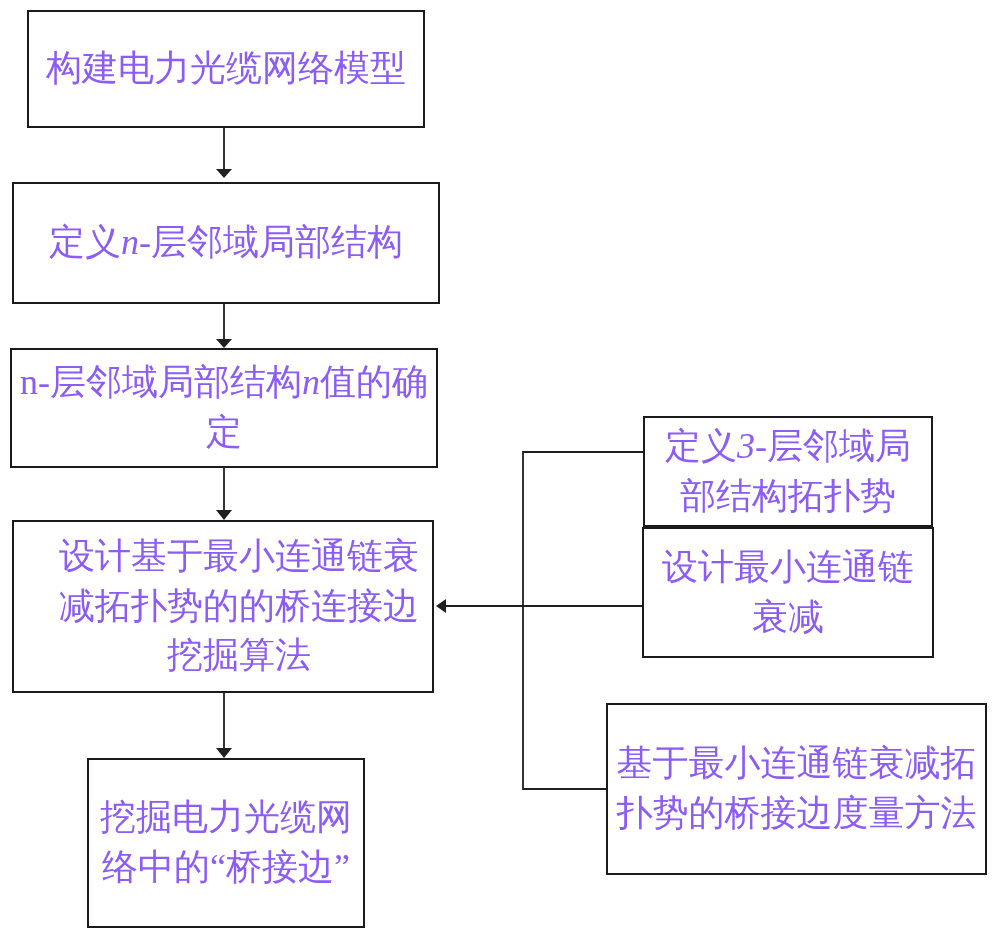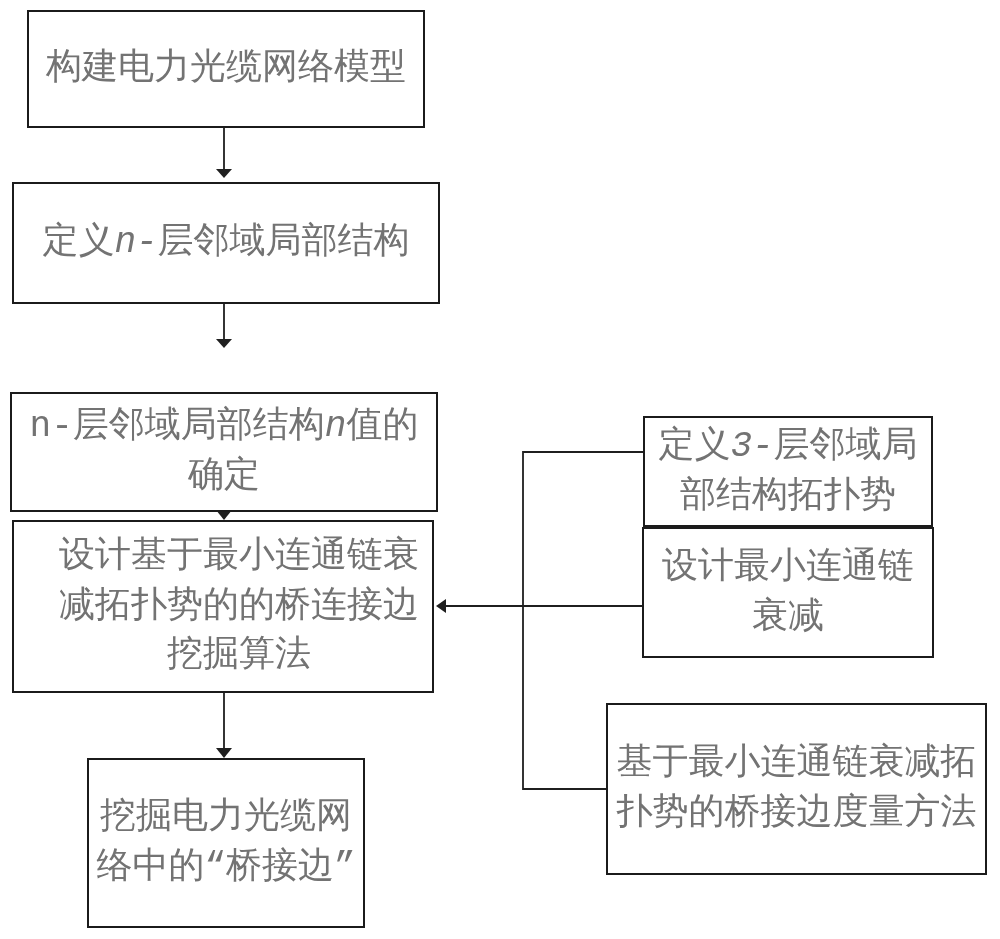--- a/index.html
+++ b/index.html
@@ -12,8 +12,8 @@
     width: 1000px;
     height: 939px;
     background: #ffffff;
-    font-family: Liberation Mono, monospace;
-    color: #737373;
+    font-family: Liberation Serif, serif;
+    color: #8b5cf6;
     overflow: hidden;
   }
   .box {

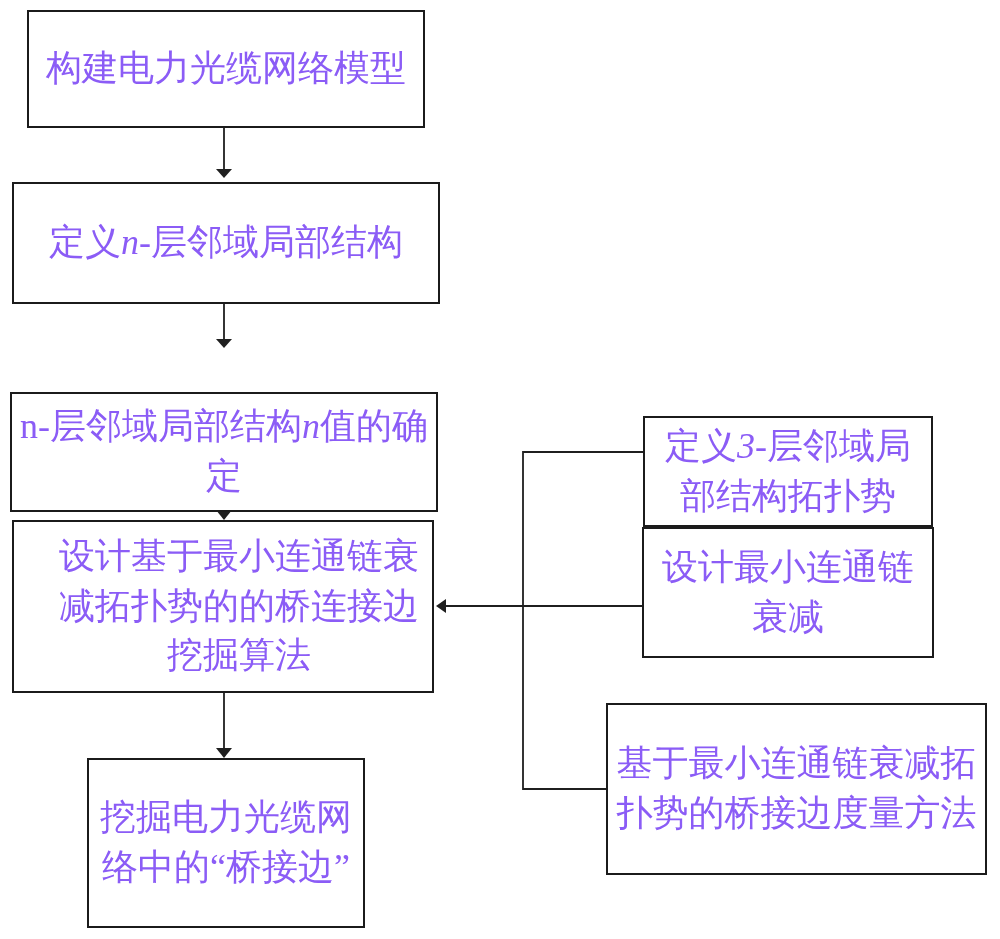--- a/index.html
+++ b/index.html
@@ -33,7 +33,7 @@
   .var { font-style: italic; }
   #box1 { left: 27px;  top: 10px;  width: 398px; height: 118px; }
   #box2 { left: 12px;  top: 182px; width: 428px; height: 122px; }
-  #box3 { left: 10px;  top: 348px; width: 428px; height: 120px; margin-top: 44px; }
+  #box3 { left: 10px;  top: 348px; width: 428px; height: 120px; }
   #box4 { left: 12px;  top: 520px; width: 422px; height: 173px; padding-left: 36px; }
   #box5 { left: 87px;  top: 758px; width: 278px; height: 170px; }
   #boxR1 { left: 643px; top: 416px; width: 290px; height: 111px; }

